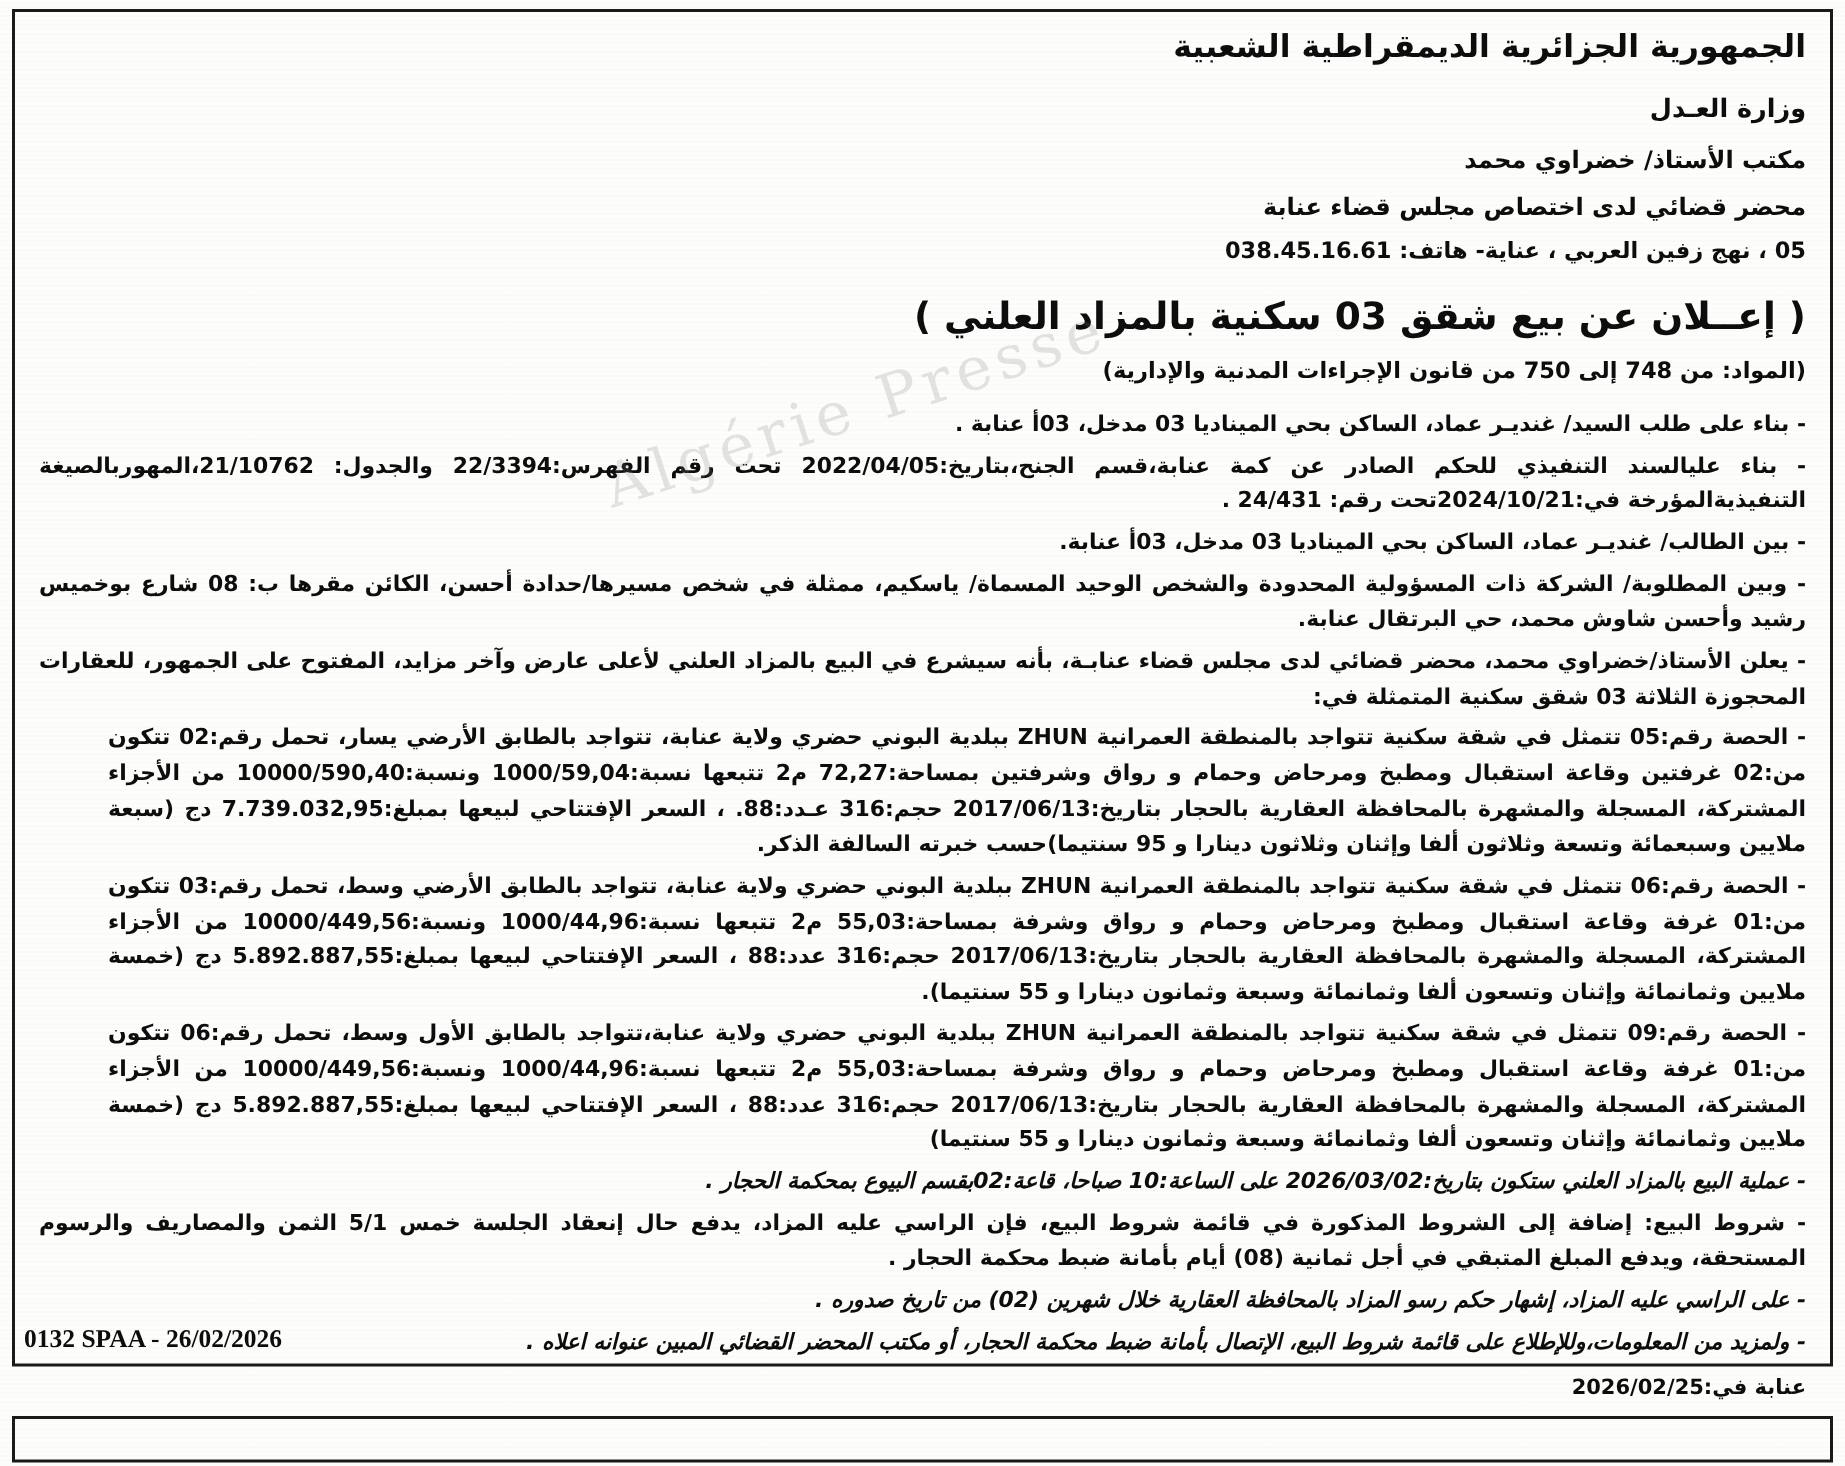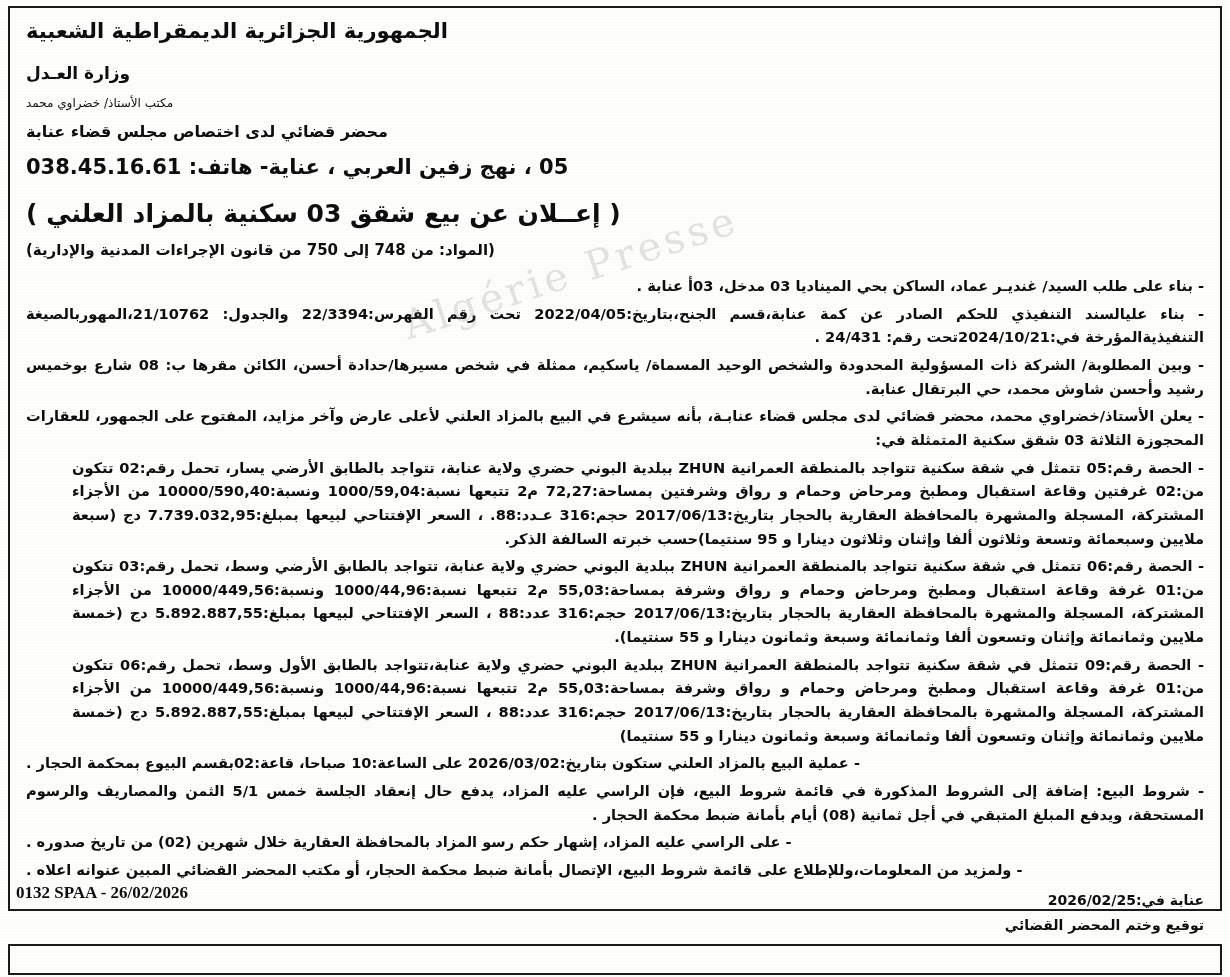--- a/index.html
+++ b/index.html
@@ -59,7 +59,7 @@
     white-space: nowrap;
   }
   .header-block {
-    text-align: left;
+    text-align: right;
     line-height: 1.45;
   }
   .h-republic {

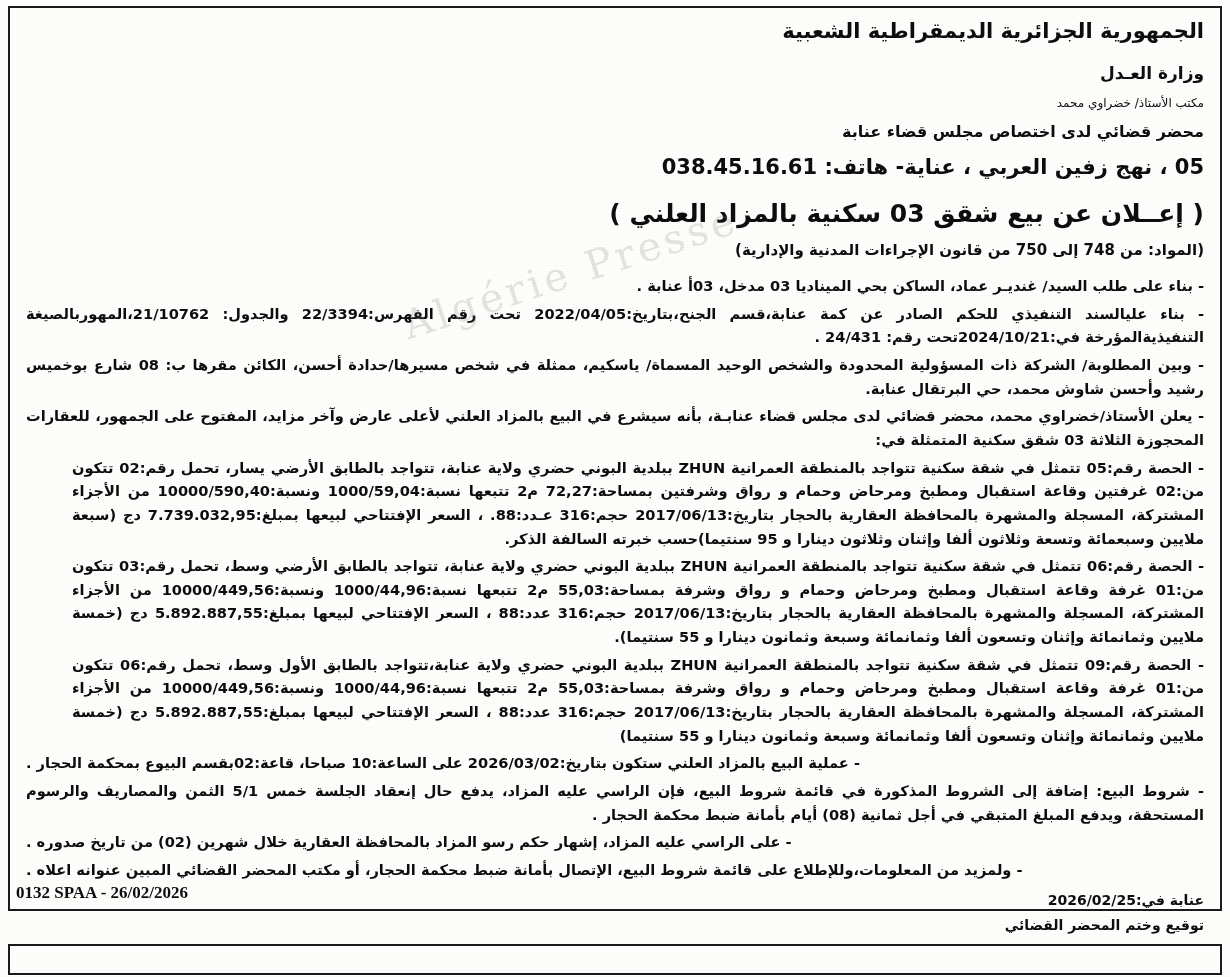--- a/index.html
+++ b/index.html
@@ -75,8 +75,8 @@
     letter-spacing: 2px;
   }
   .h-office {
-    font-size: 12px;
-    font-weight: normal;
+    font-size: 16px;
+    font-weight: bold;
     margin-top: 9px;
   }
   .h-role {

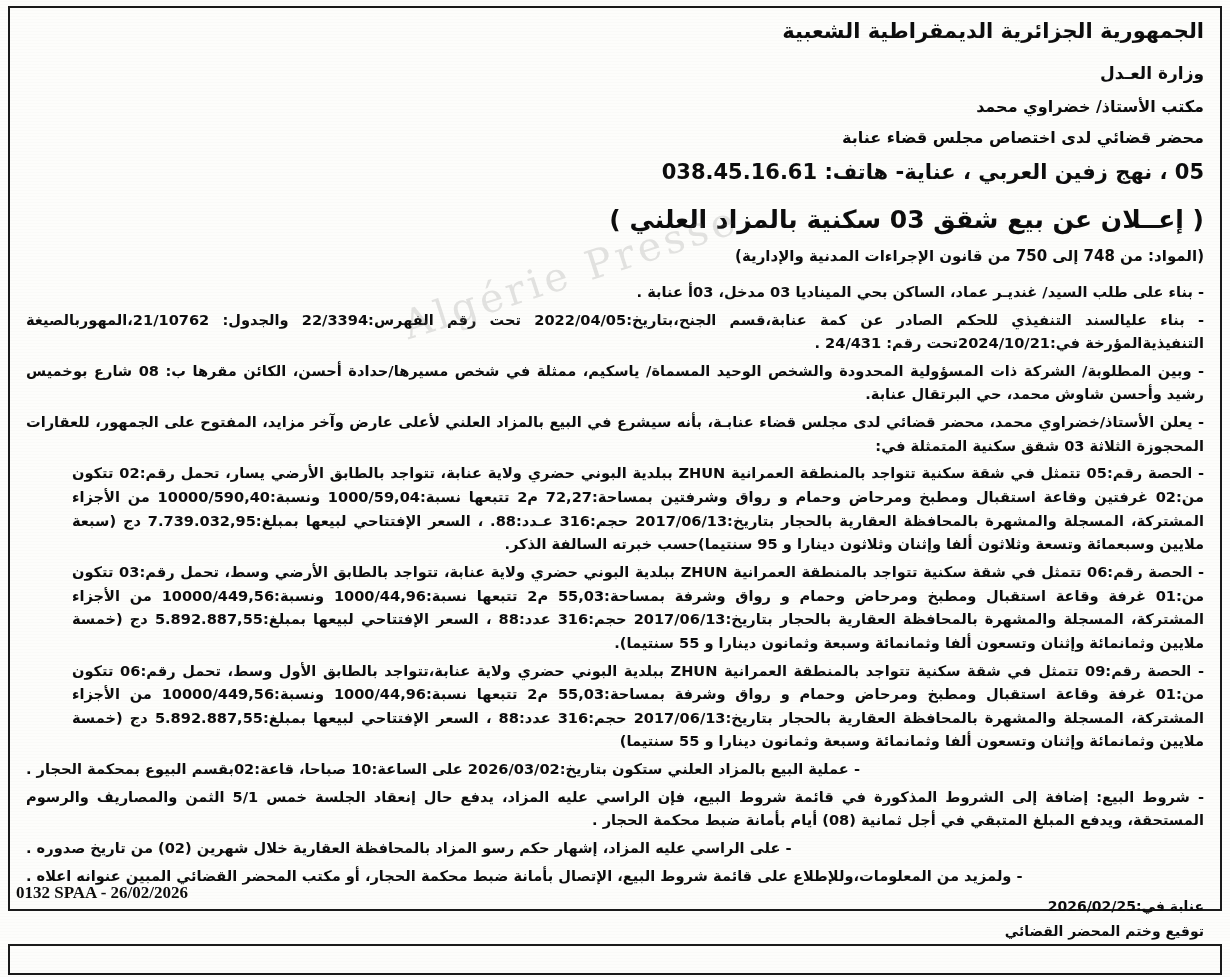--- a/index.html
+++ b/index.html
@@ -85,7 +85,7 @@
     margin-top: 8px;
   }
   .h-address {
-    font-size: 21px;
+    font-size: 15px;
     font-weight: bold;
     margin-top: 8px;
     direction: rtl;

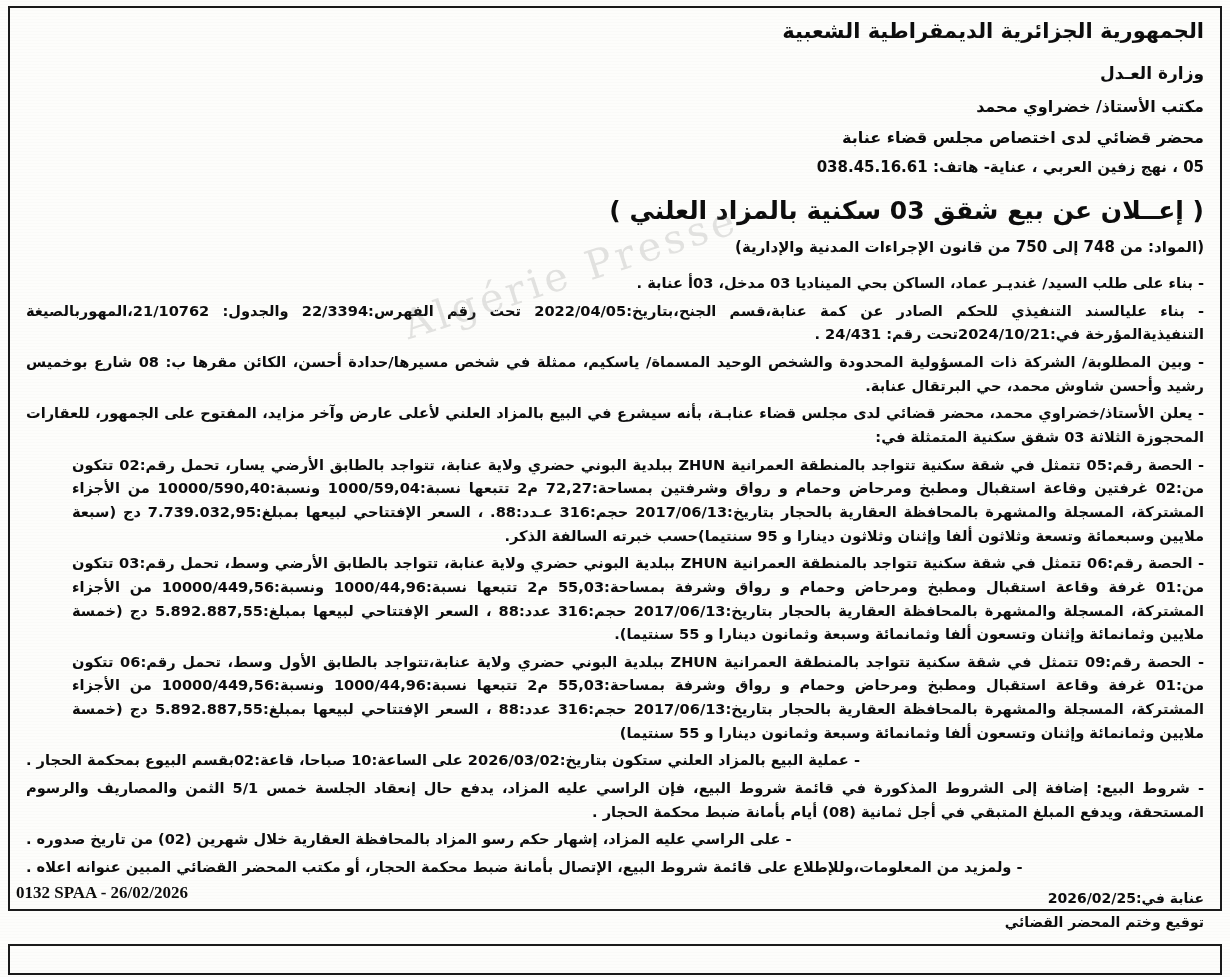--- a/index.html
+++ b/index.html
@@ -165,6 +165,7 @@
 
       <p class="p">- بناء على طلب السيد/ غنديـر عماد، الساكن بحي الميناديا 03 مدخل، 03أ عنابة .</p>
       <p class="p">- بناء عليالسند التنفيذي للحكم الصادر عن  كمة عنابة،قسم الجنح،بتاريخ:2022/04/05 تحت رقم الفهرس:22/3394 والجدول: 21/10762،المهوربالصيغة التنفيذيةالمؤرخة في:2024/10/21تحت رقم: 24/431 .</p>
+      <p class="p">- بين الطالب/ غنديـر عماد، الساكن بحي الميناديا 03 مدخل، 03أ عنابة.</p>
       <p class="p">- وبين المطلوبة/ الشركة ذات المسؤولية المحدودة والشخص الوحيد المسماة/ ياسكيم، ممثلة في شخص مسيرها/حدادة أحسن، الكائن مقرها ب: 08 شارع بوخميس رشيد وأحسن شاوش محمد، حي البرتقال عنابة.</p>
       <p class="p">- يعلن الأستاذ/خضراوي محمد، محضر قضائي لدى مجلس قضاء عنابـة، بأنه سيشرع في البيع بالمزاد العلني لأعلى عارض وآخر مزايد، المفتوح على الجمهور، للعقارات المحجوزة الثلاثة 03 شقق سكنية المتمثلة في:</p>
 

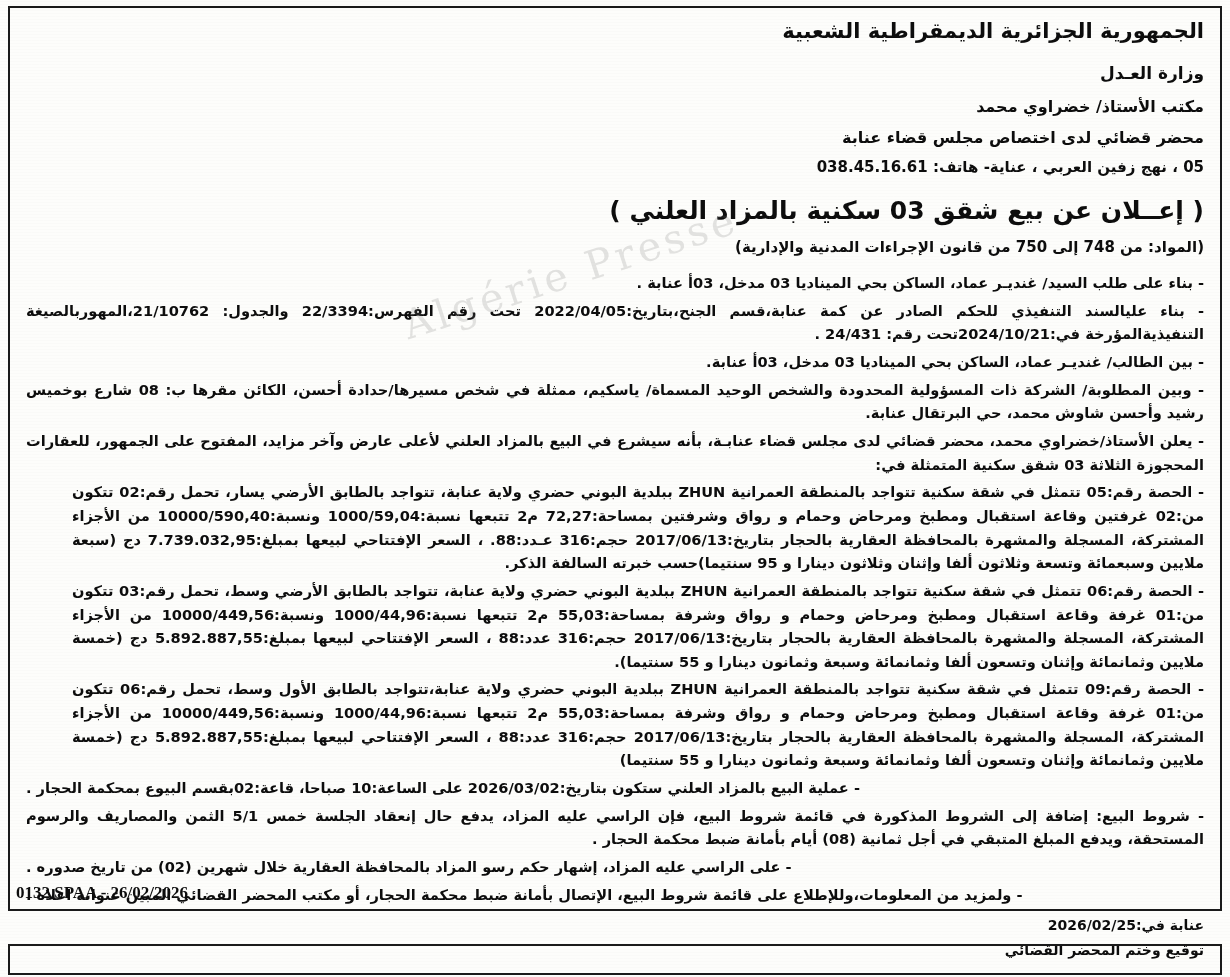--- a/index.html
+++ b/index.html
@@ -113,7 +113,8 @@
     margin: 0 0 4px 0;
   }
   .p-center {
-    text-align: left;
+    text-align: right;
+    font-style: italic;
   }
   .lot {
     margin-top: 3px;

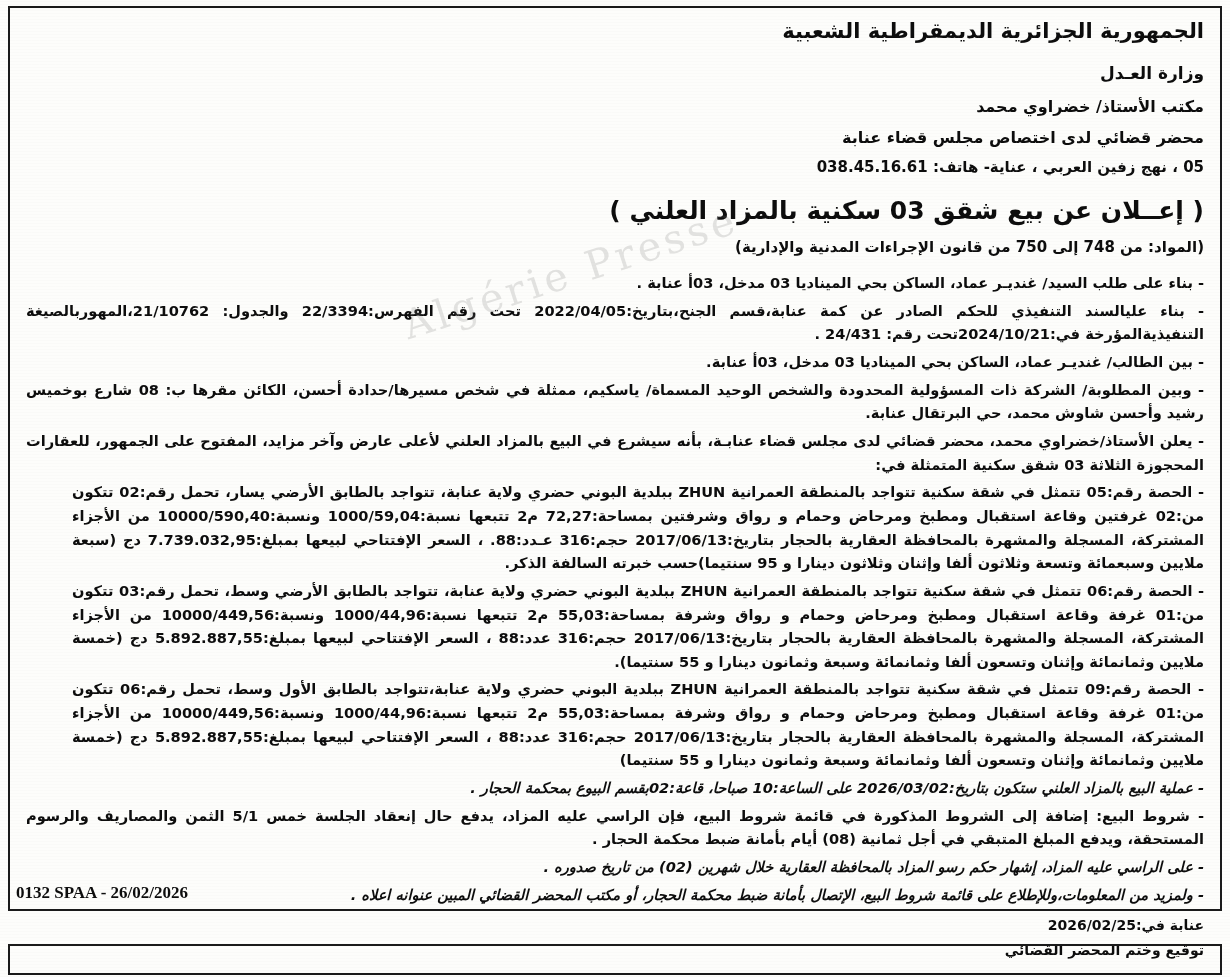--- a/index.html
+++ b/index.html
@@ -181,7 +181,6 @@
 
       <div class="footer-sign">
         <div>عنابة في:2026/02/25</div>
-        <div class="line2">توقيع وختم المحضر القضائي</div>
       </div>
     </div>
 

